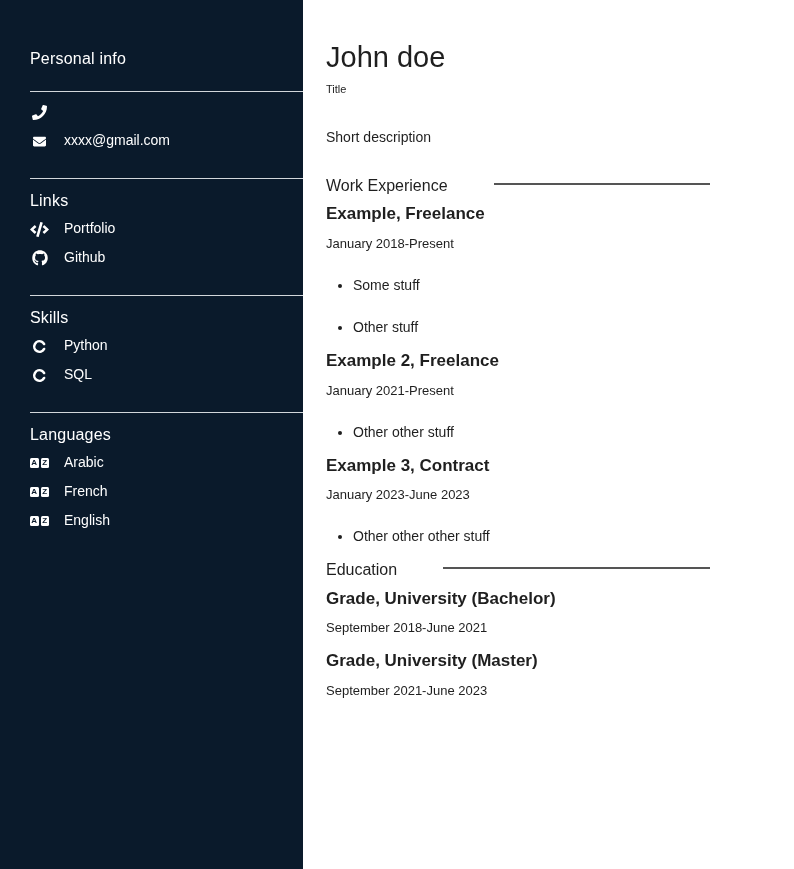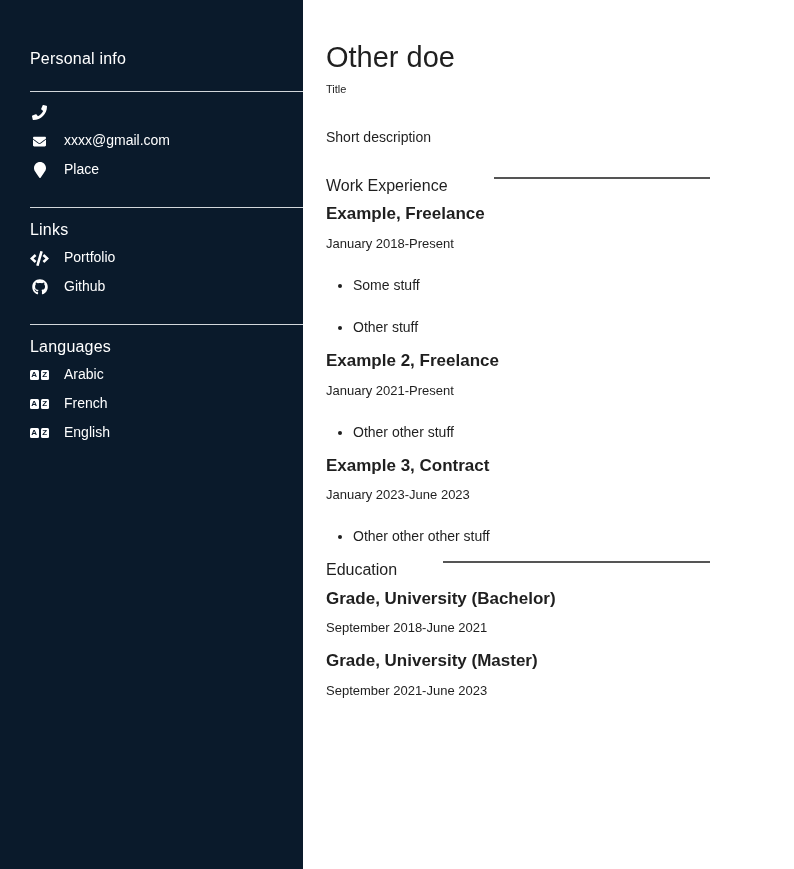--- a/index.html
+++ b/index.html
@@ -150,7 +150,7 @@
 
   <main class="main">
 
-    <h1 class="name">Other doe</h1>
+    <h1 class="name">John doe</h1>
     <div class="job-title">Title</div>
     <div class="description">Short description</div>
 

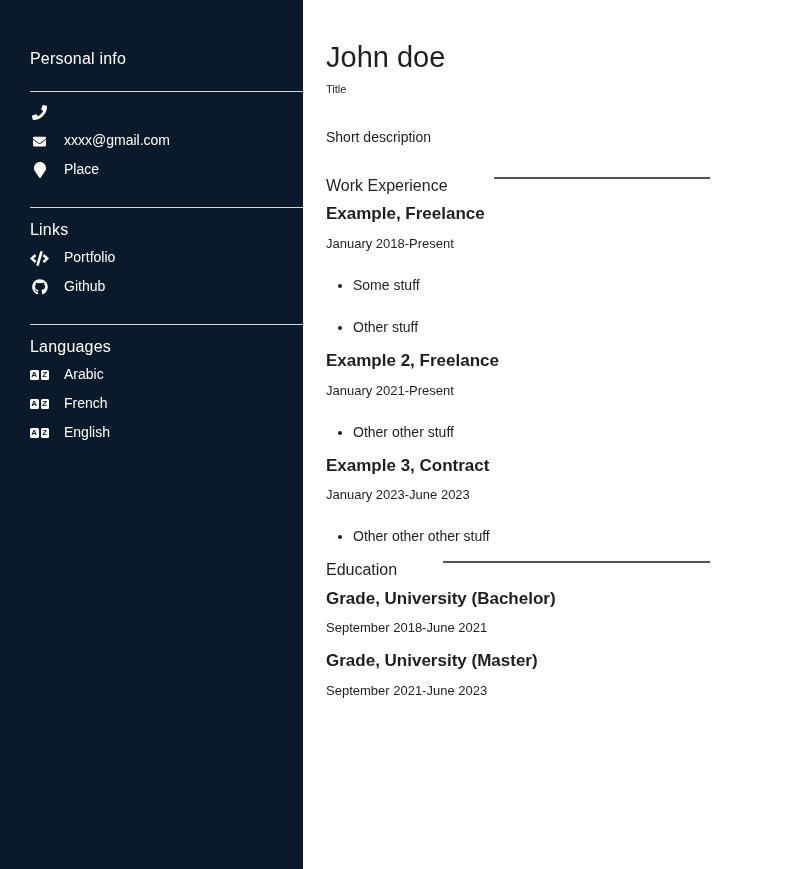--- a/index.html
+++ b/index.html
@@ -83,14 +83,6 @@
           </span>
           <span class="lbl">xxxx@gmail.com</span>
         </div>
-        <div class="sb-row">
-          <span class="ic">
-            <svg width="12" height="16" viewBox="0 0 384 512">
-                <path fill="#fff" d="M172.268 501.67C26.97 291.031 0 269.413 0 192 0 85.961 85.961 0 192 0s192 85.961 192 192c0 77.413-26.97 99.031-172.268 309.67-9.535 13.774-29.93 13.773-39.464 0z"></path>
-              </svg>
-          </span>
-          <span class="lbl">Place</span>
-        </div>
       </div>
     </section>
 

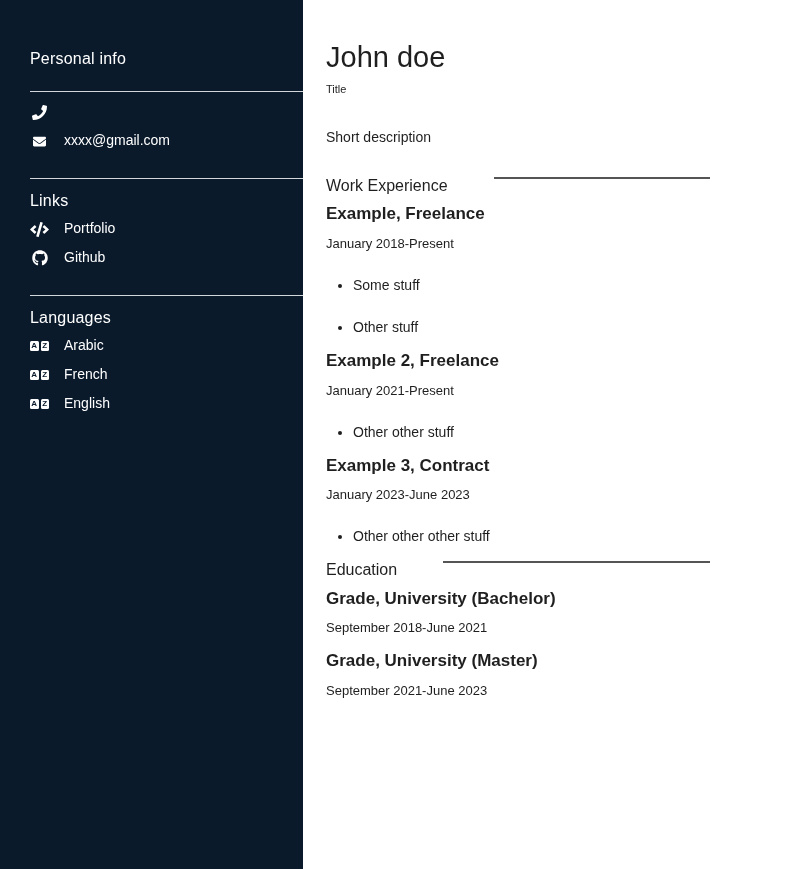--- a/index.html
+++ b/index.html
@@ -45,7 +45,7 @@
   .name{font-size:29px;font-weight:400;margin:0;line-height:1.1;}
   .job-title{font-size:11px;margin-top:9px;}
   .description{font-size:14px;margin-top:34px;}
-  .sec-head{display:flex;align-items:flex-start;margin-top:32px;gap:40px;}
+  .sec-head{display:flex;align-items:center;margin-top:32px;gap:40px;}
   .sec-head .txt{font-size:16px;white-space:nowrap;padding-right:6px;line-height:1.1;}
   .sec-head .rule{flex:1;border-bottom:2px solid var(--heading-rule);margin-bottom:3px;}
   .entry{margin-top:10px;}

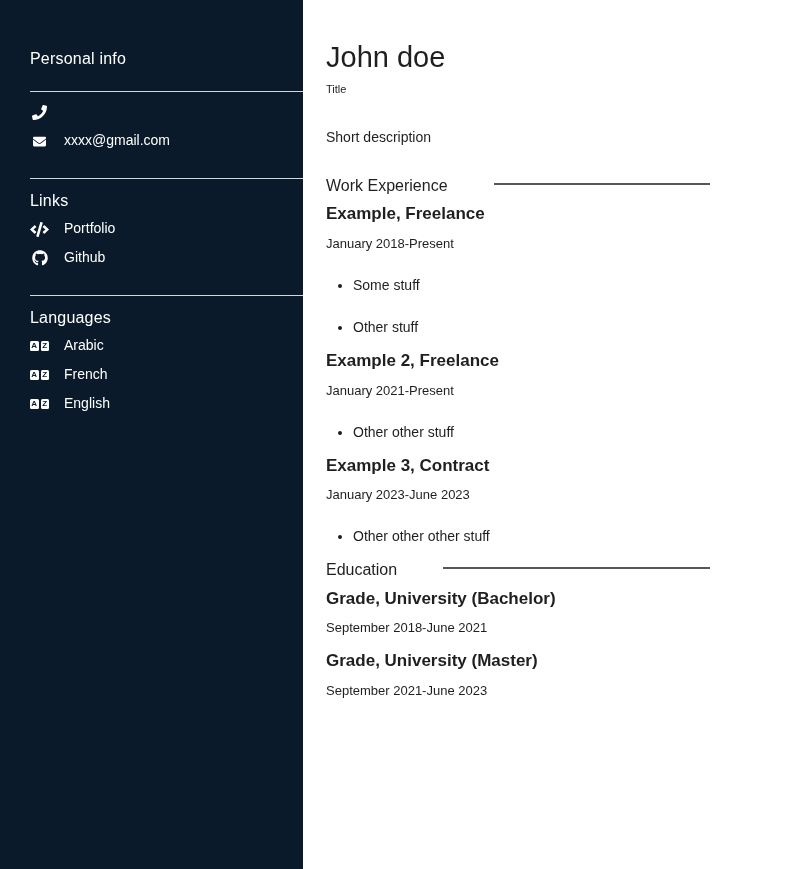--- a/index.html
+++ b/index.html
@@ -109,6 +109,28 @@
       </div>
     </section>
 
+    <section>
+      <hr class="sb-divider between">
+      <h2 class="sb-title">Skills</h2>
+      <div class="sb-items tight">
+        <div class="sb-row">
+          <span class="ic">
+            <svg width="15" height="15" viewBox="0 0 16 16">
+                <circle cx="8" cy="8" r="5.6" fill="none" stroke="#fff" stroke-width="2.7" stroke-linecap="round" stroke-dasharray="29 6.2" transform="rotate(28 8 8)"></circle>
+              </svg>
+          </span>
+          <span class="lbl">Python</span>
+        </div>
+        <div class="sb-row">
+          <span class="ic">
+            <svg width="15" height="15" viewBox="0 0 16 16">
+                <circle cx="8" cy="8" r="5.6" fill="none" stroke="#fff" stroke-width="2.7" stroke-linecap="round" stroke-dasharray="29 6.2" transform="rotate(28 8 8)"></circle>
+              </svg>
+          </span>
+          <span class="lbl">SQL</span>
+        </div>
+      </div>
+    </section>
 
     <section>
       <hr class="sb-divider between">

